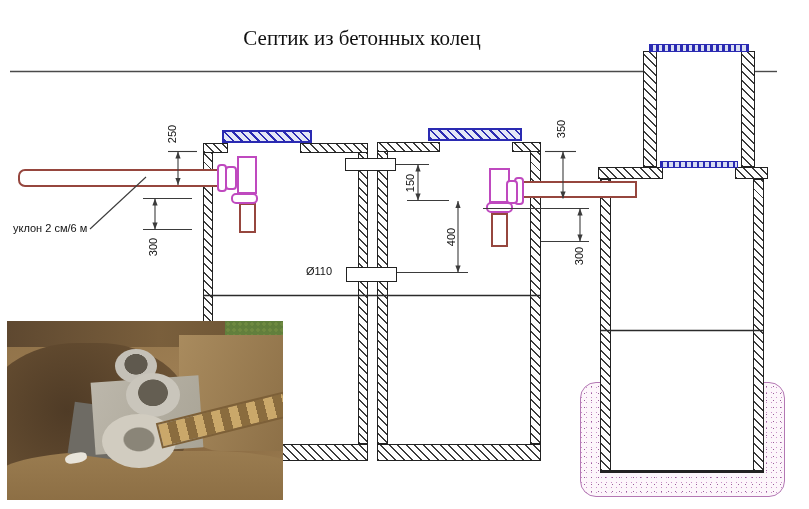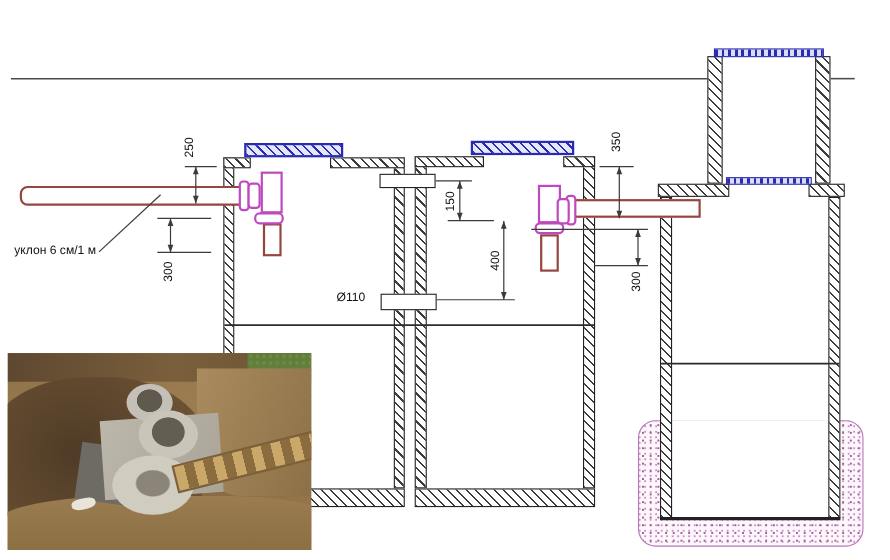--- a/index.html
+++ b/index.html
@@ -38,6 +38,7 @@
 
 <div class="canvas">
 
+  <div class="title" style="left:162px;top:26px;width:400px;">Септик из бетонных колец</div>
 
   <div class="hatch" style="left:203px;top:143px;width:10px;height:301px;"></div>
   <div class="hatch" style="left:358px;top:143px;width:10px;height:301px;"></div>

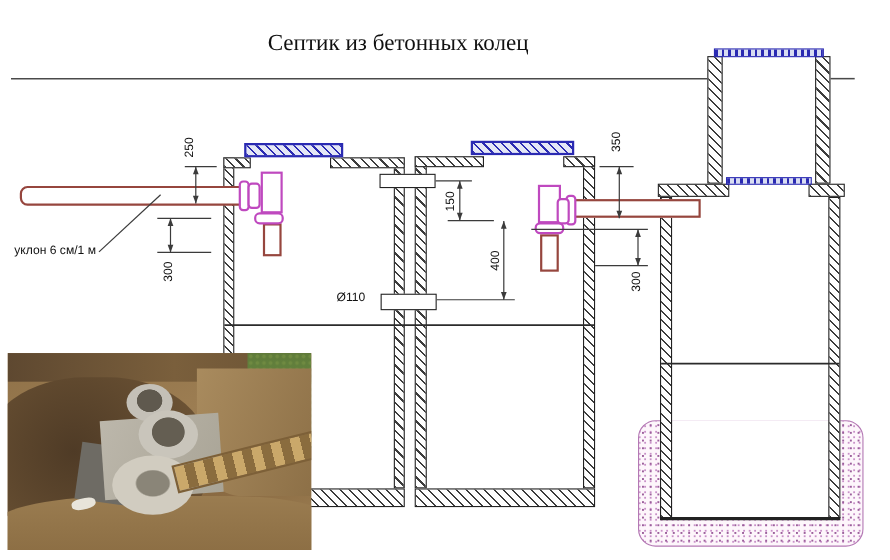--- a/index.html
+++ b/index.html
@@ -151,7 +151,7 @@
   <div class="dim" style="left:539px;top:122px;">350</div>
   <div class="dim" style="left:557px;top:249px;">300</div>
   <div class="note" style="left:306px;top:265px;">Ø110</div>
-  <div class="note" style="left:13px;top:222px;">уклон 6 см/1 м</div>
+  <div class="note" style="left:13px;top:222px;">уклон 2 см/6 м</div>
 
 </div>
 

